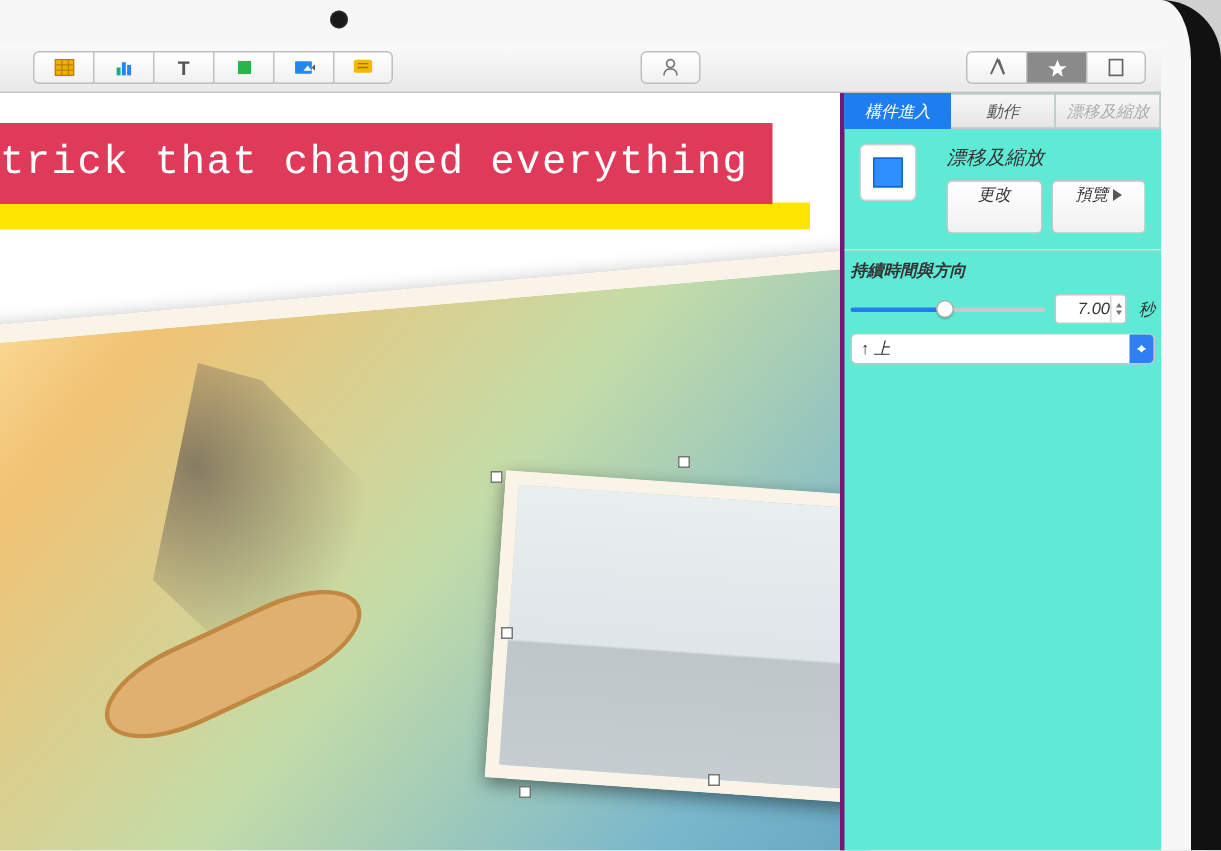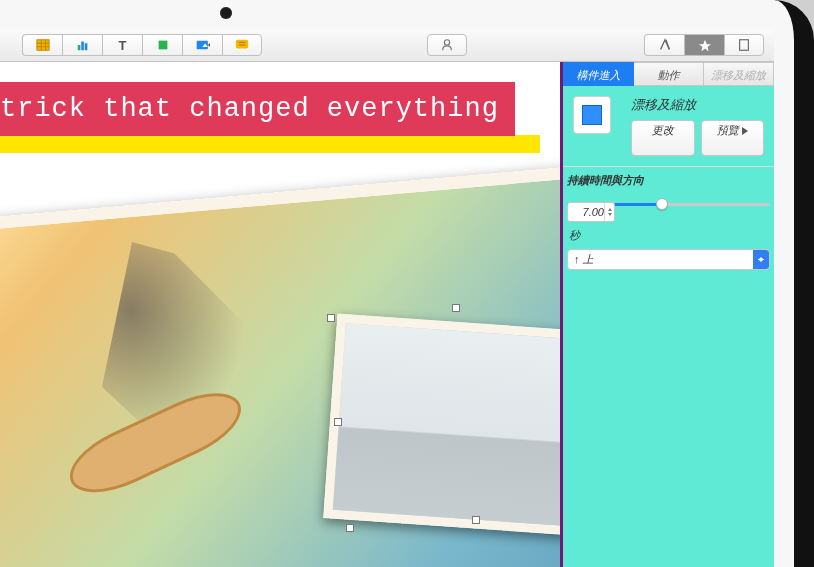--- a/index.html
+++ b/index.html
@@ -111,7 +111,7 @@
   }
   .section { padding:6px 4px 10px; border-top:1px solid #dcdcdc;}
   .section-title{ font-size:11px; font-weight:600; margin-bottom:8px;}
-  .slider-row{ display:flex; gap:6px;flex-direction:column;}
+  .slider-row{ display:flex; align-items:center; gap:6px;}
   .slider{ flex:1; position:relative; height:16px;}
   .slider-track{ position:absolute; top:7px; left:0; right:0; height:3px; background:#c9c9c9; border-radius:2px;}
   .slider-fill{ position:absolute; top:7px; left:0; width:45%; height:3px; background:#1e7df0; border-radius:2px;}

